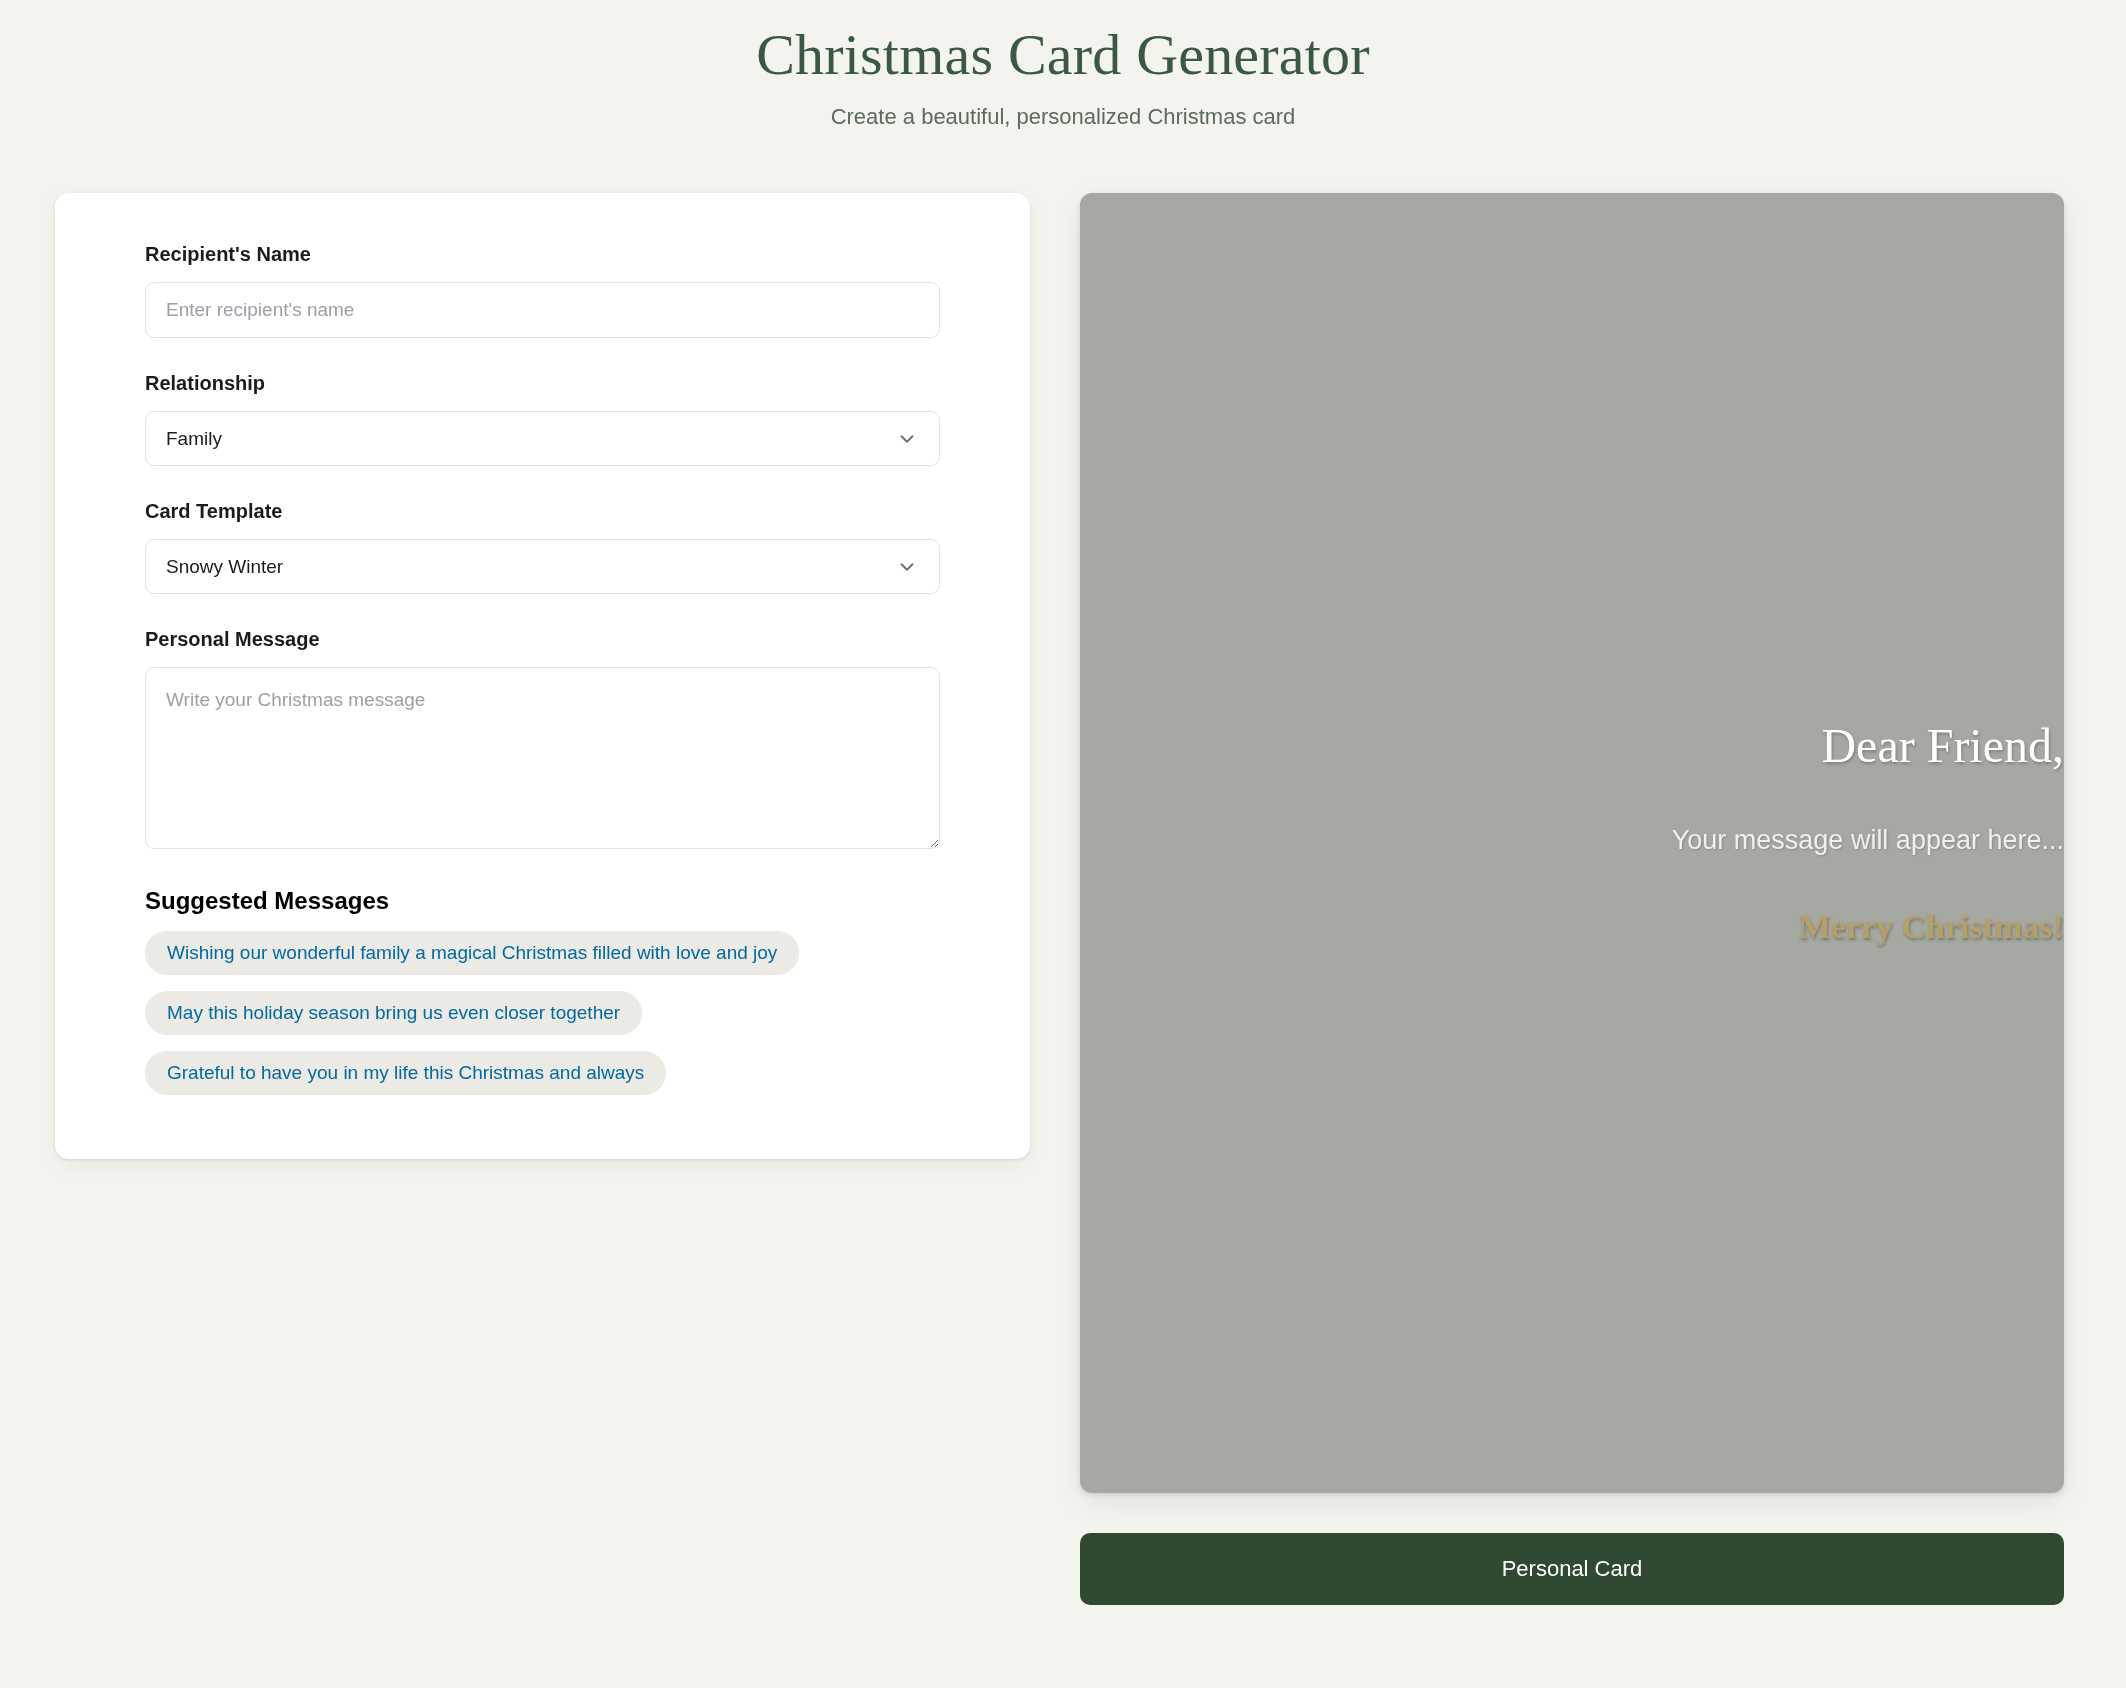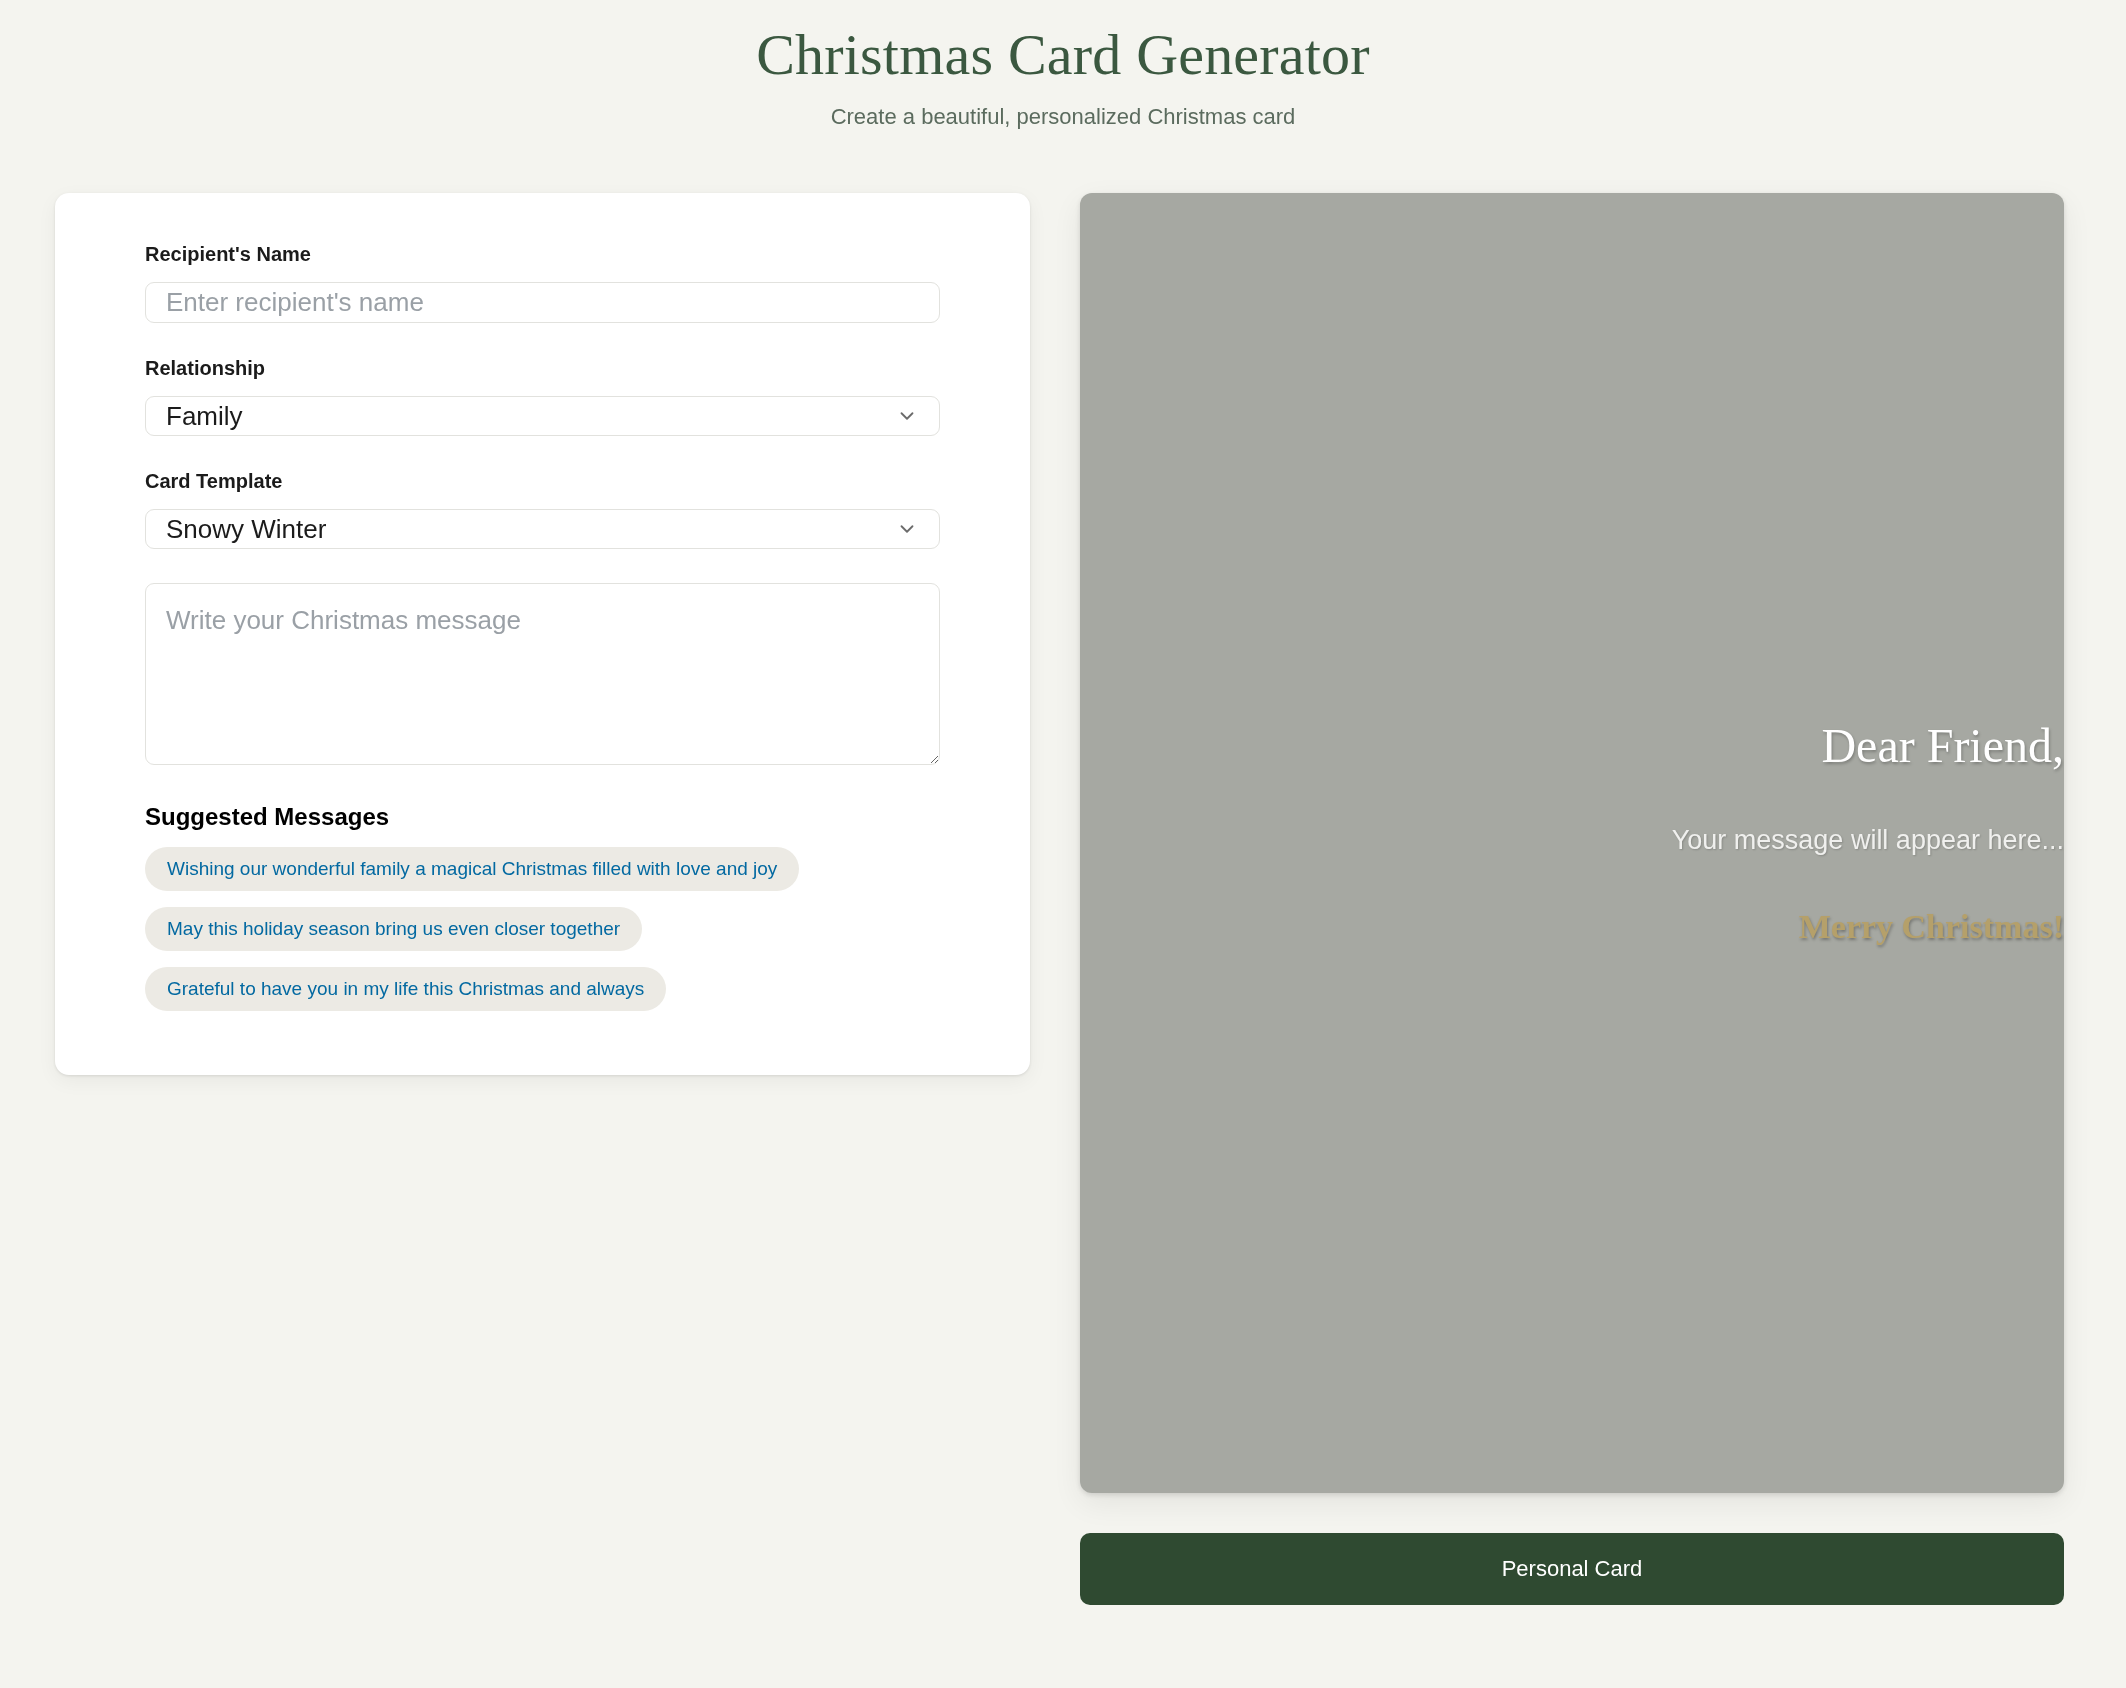--- a/index.html
+++ b/index.html
@@ -66,9 +66,9 @@
     border-radius: 9px;
     background: #ffffff;
     font-family: "Liberation Sans", sans-serif;
-    font-size: 26px;
+    font-size: 19px;
     color: #1b1b1b;
-    padding: 4px 20px;
+    padding: 16px 20px;
     outline: none;
   }
   .text-input::placeholder,

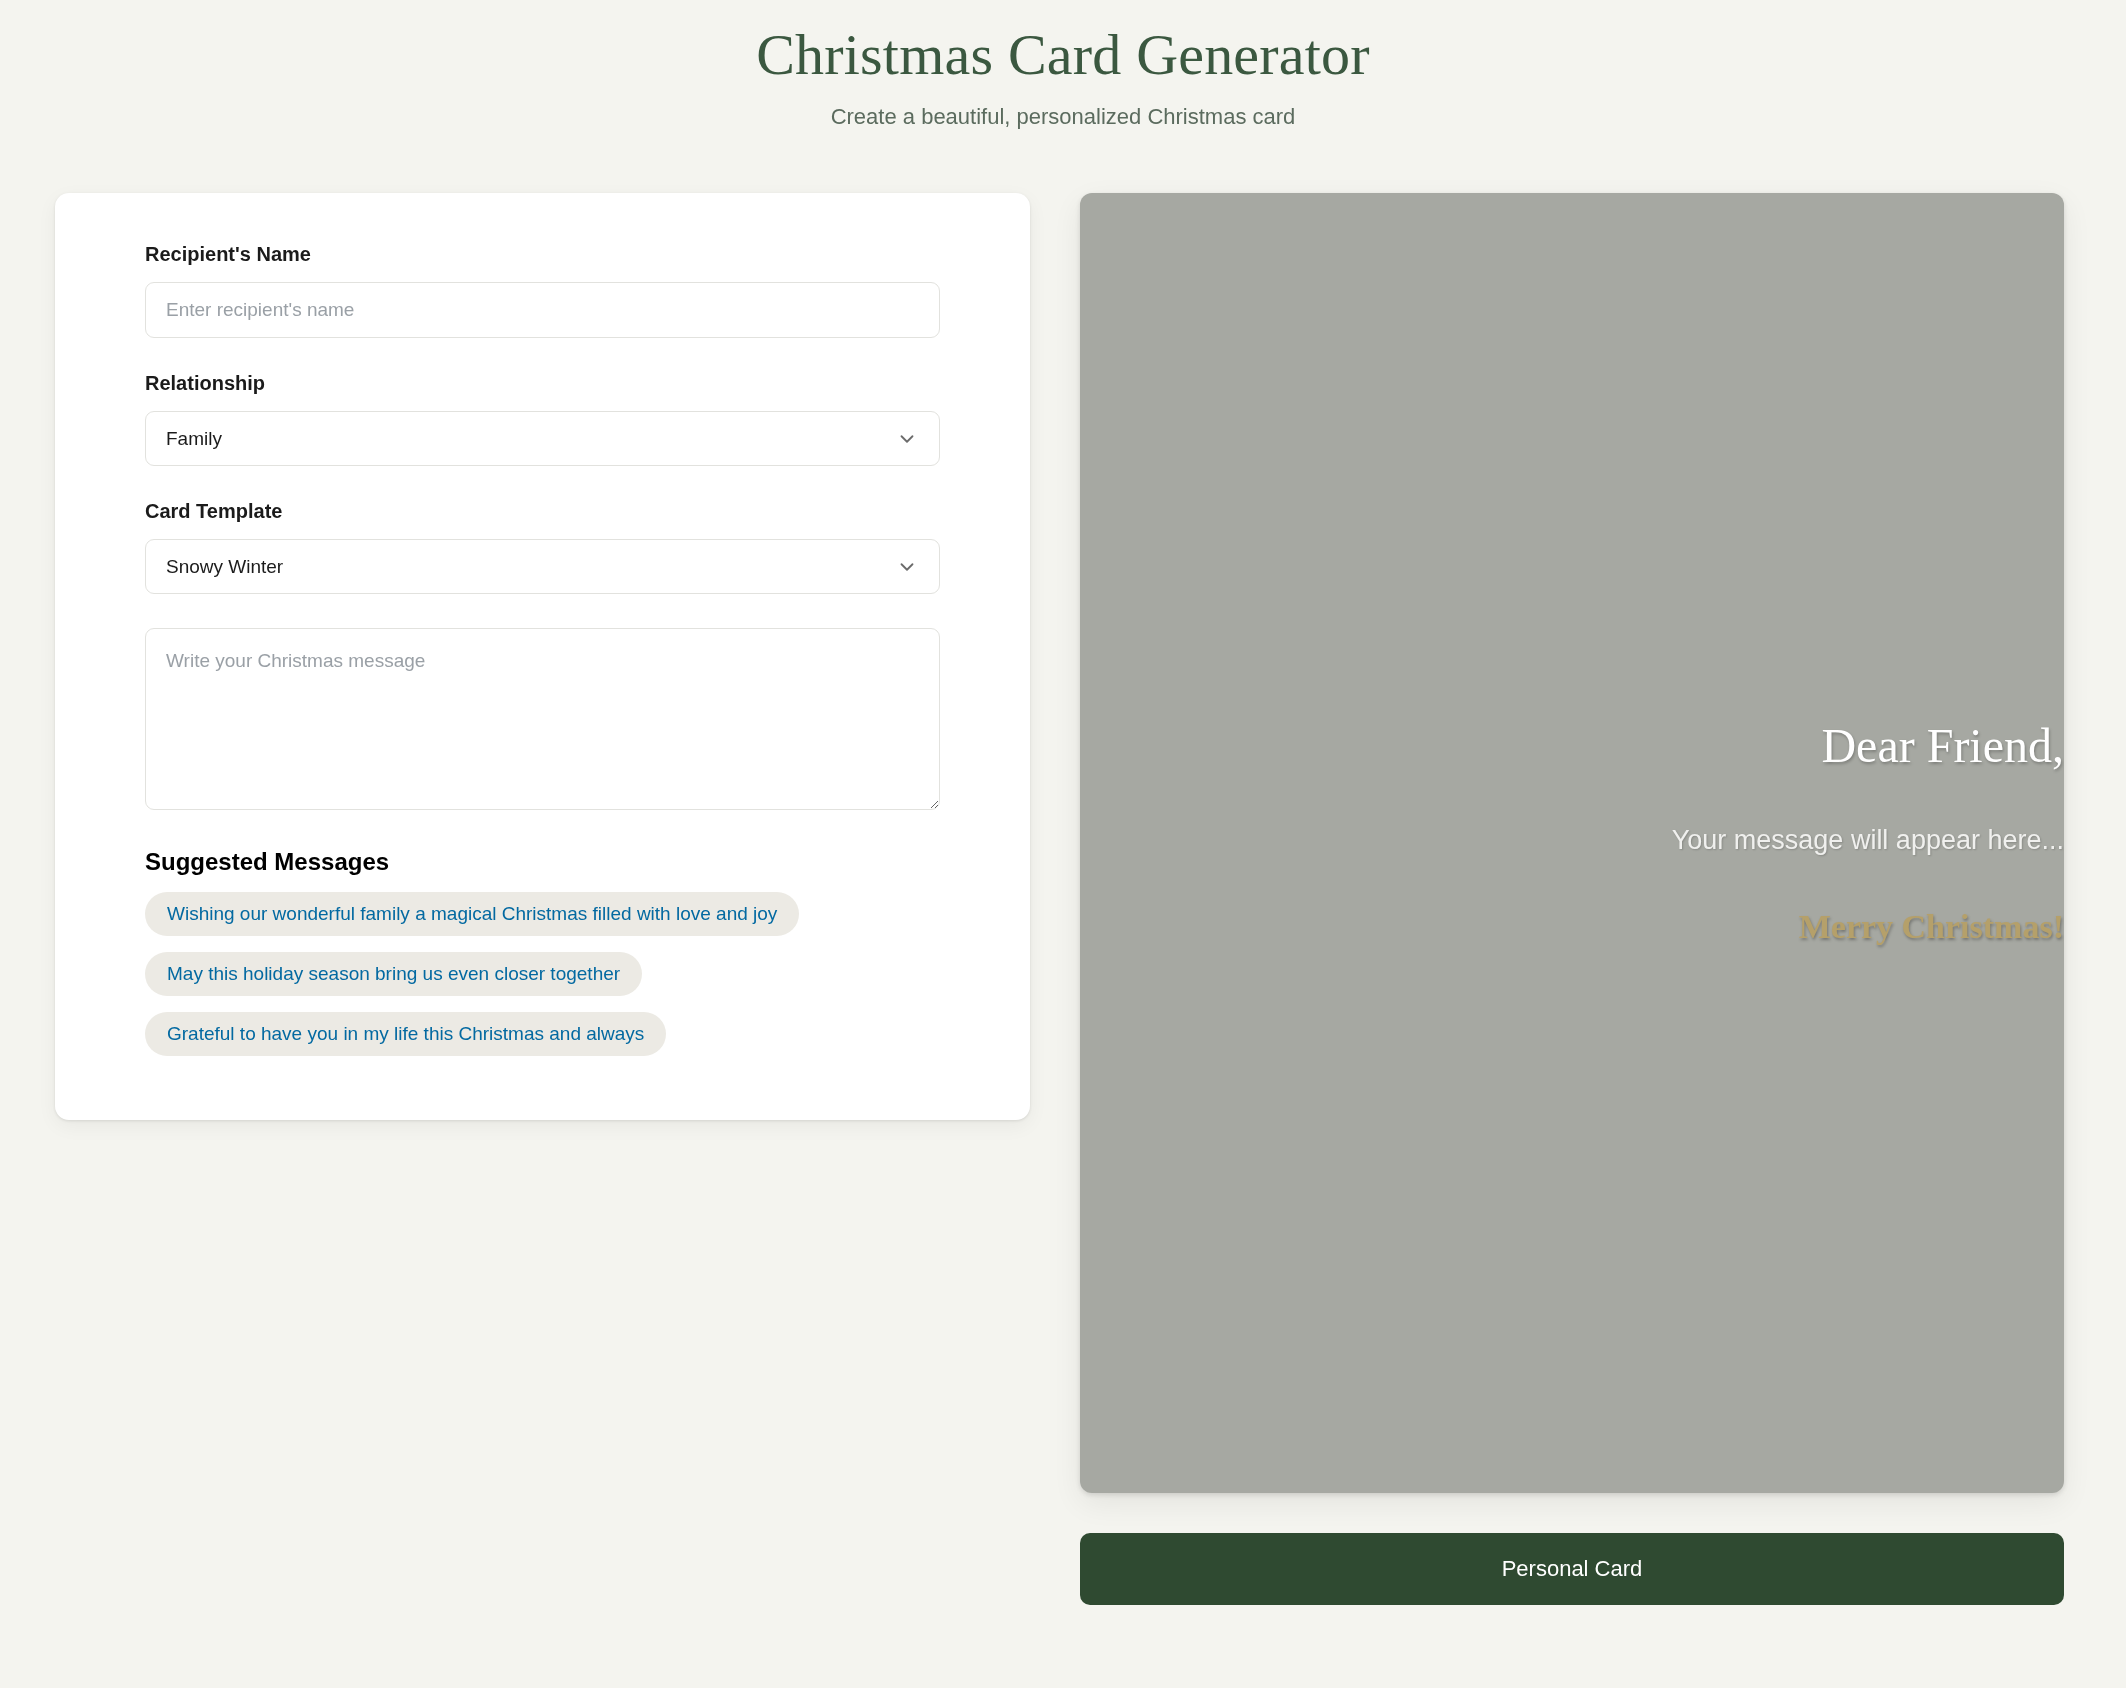--- a/index.html
+++ b/index.html
@@ -221,6 +221,7 @@
       </div>
 
       <div class="field-block">
+        <div class="field-label">Personal Message</div>
         <textarea class="textarea" placeholder="Write your Christmas message" style=""></textarea>
       </div>
 

